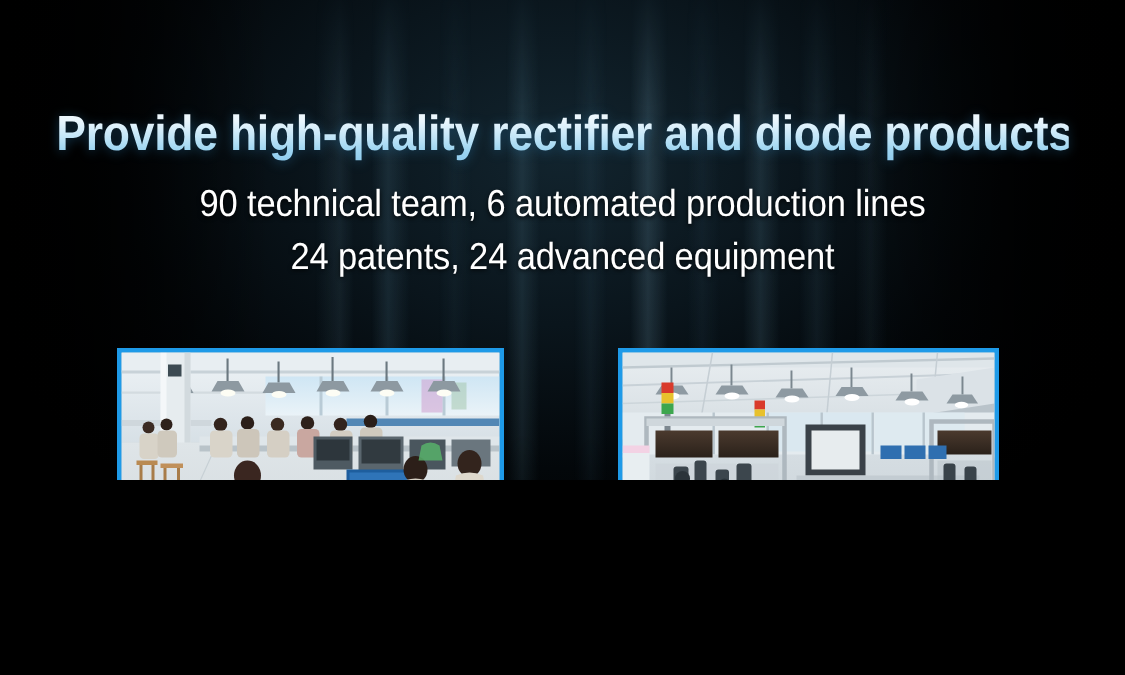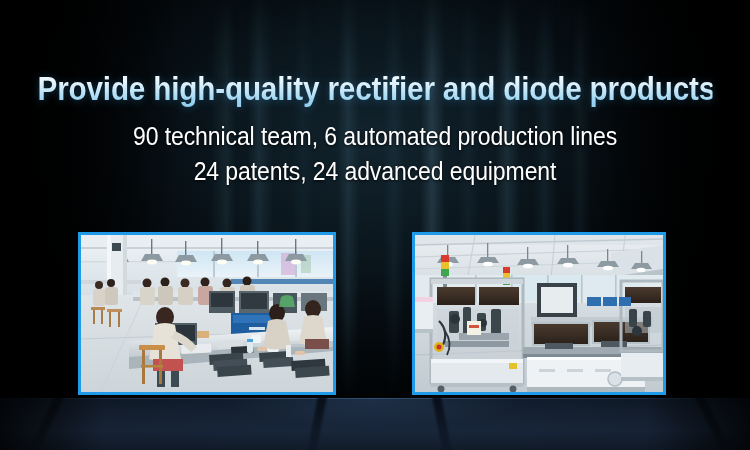--- a/index.html
+++ b/index.html
@@ -10,7 +10,7 @@
   #banner {
     position: relative;
     width: 750px;
-    height: 450px;
+    height: 320px;
     overflow: hidden;
     background: #000000;
     font-family: "Liberation Sans", sans-serif;

